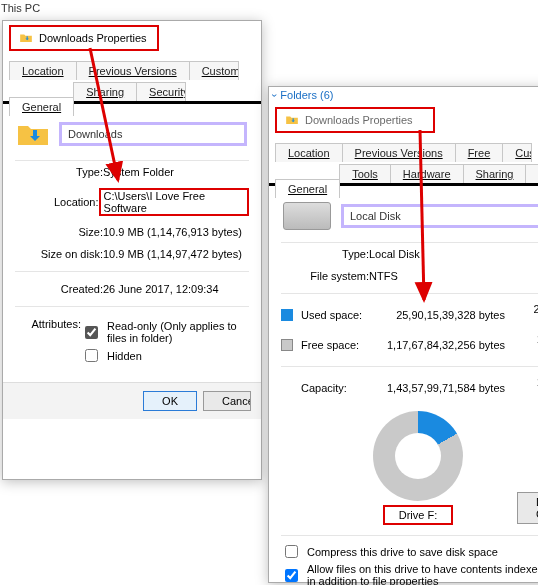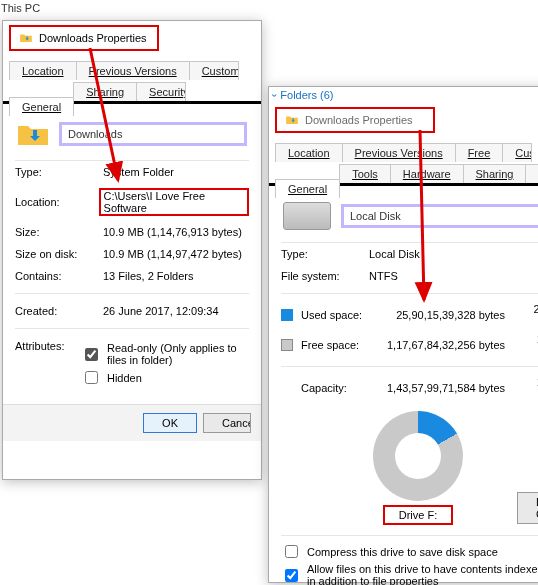--- a/index.html
+++ b/index.html
@@ -24,7 +24,7 @@
   .namefield { flex:1; border:3px solid #c4b5fd; padding:3px 6px; background:#fff; color:#333; }
 
   .kv { display:flex; padding: 5px 0; align-items:center; }
-  .kv .k { width: 88px; color:#000; }
+  .kv .k { width: 88px; color:#000;text-align:right; }
   .kv .v { color:#000; }
   hr.sep { border:none; border-top:1px solid #e5e5e5; margin: 6px 0; }
 

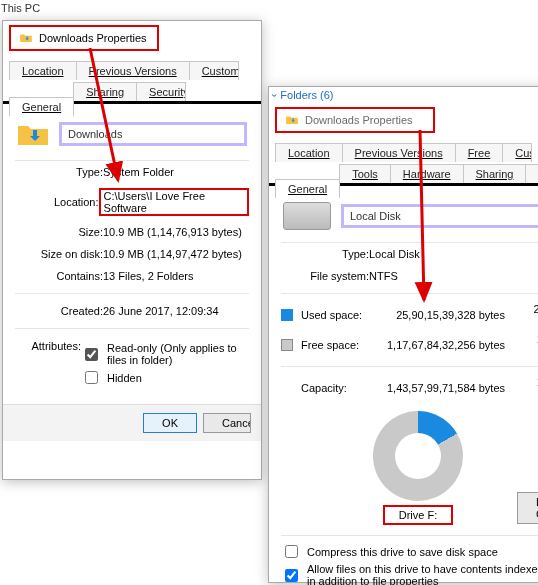--- a/index.html
+++ b/index.html
@@ -115,10 +115,6 @@
     <div class="kv">
         <span class="k">Size on disk:</span>
         <span class="v">10.9 MB (1,14,97,472 bytes)</span>
-      </div>
-    <div class="kv">
-        <span class="k">Contains:</span>
-        <span class="v">13 Files, 2 Folders</span>
       </div>
     <hr class="sep">
     <div class="kv">

